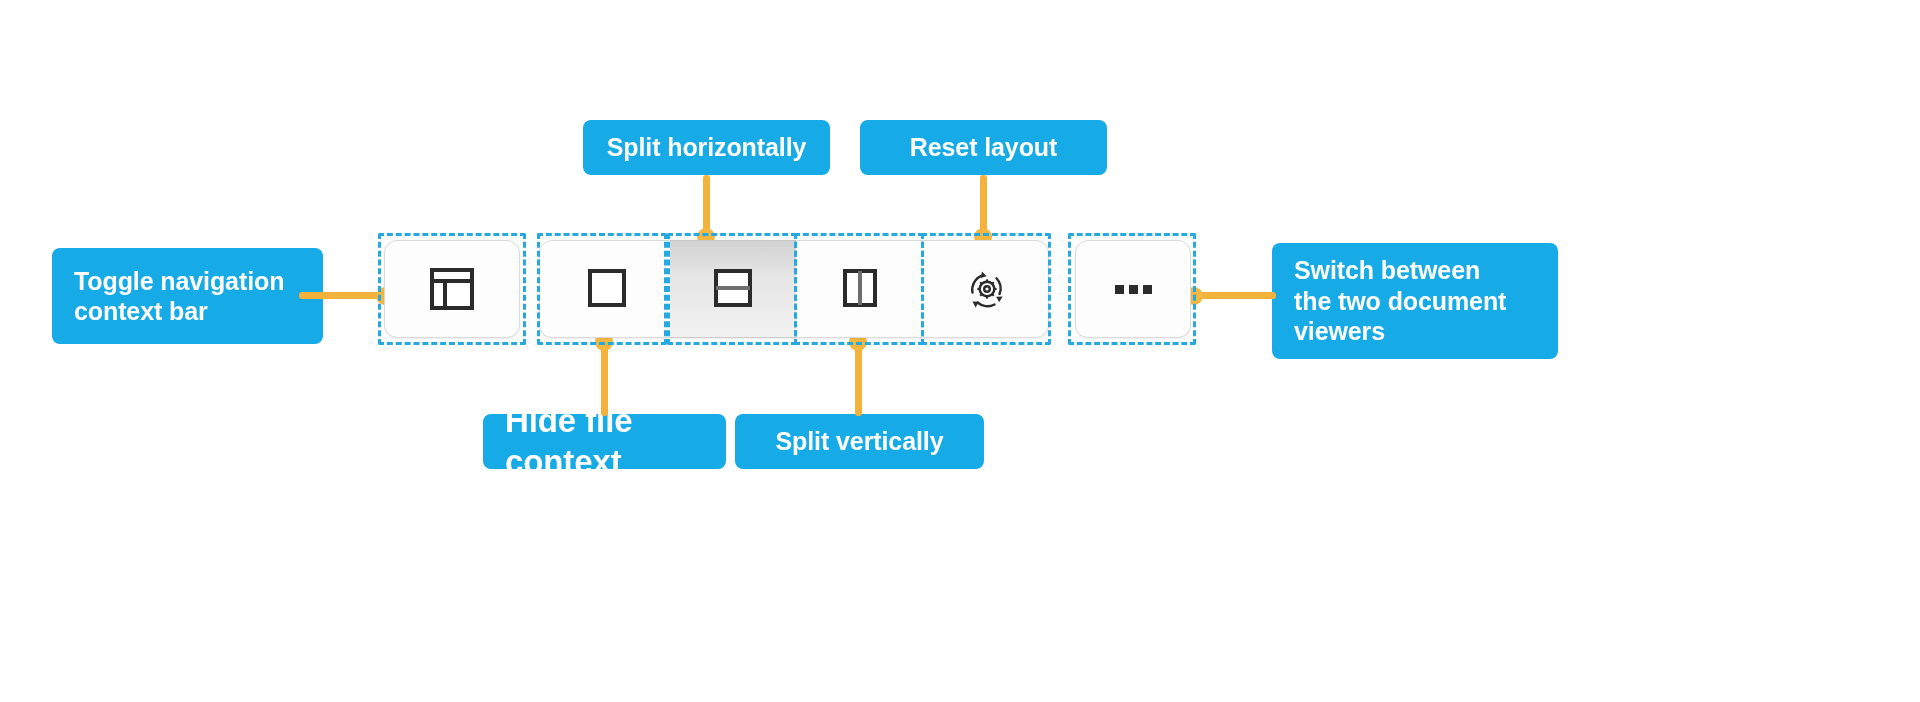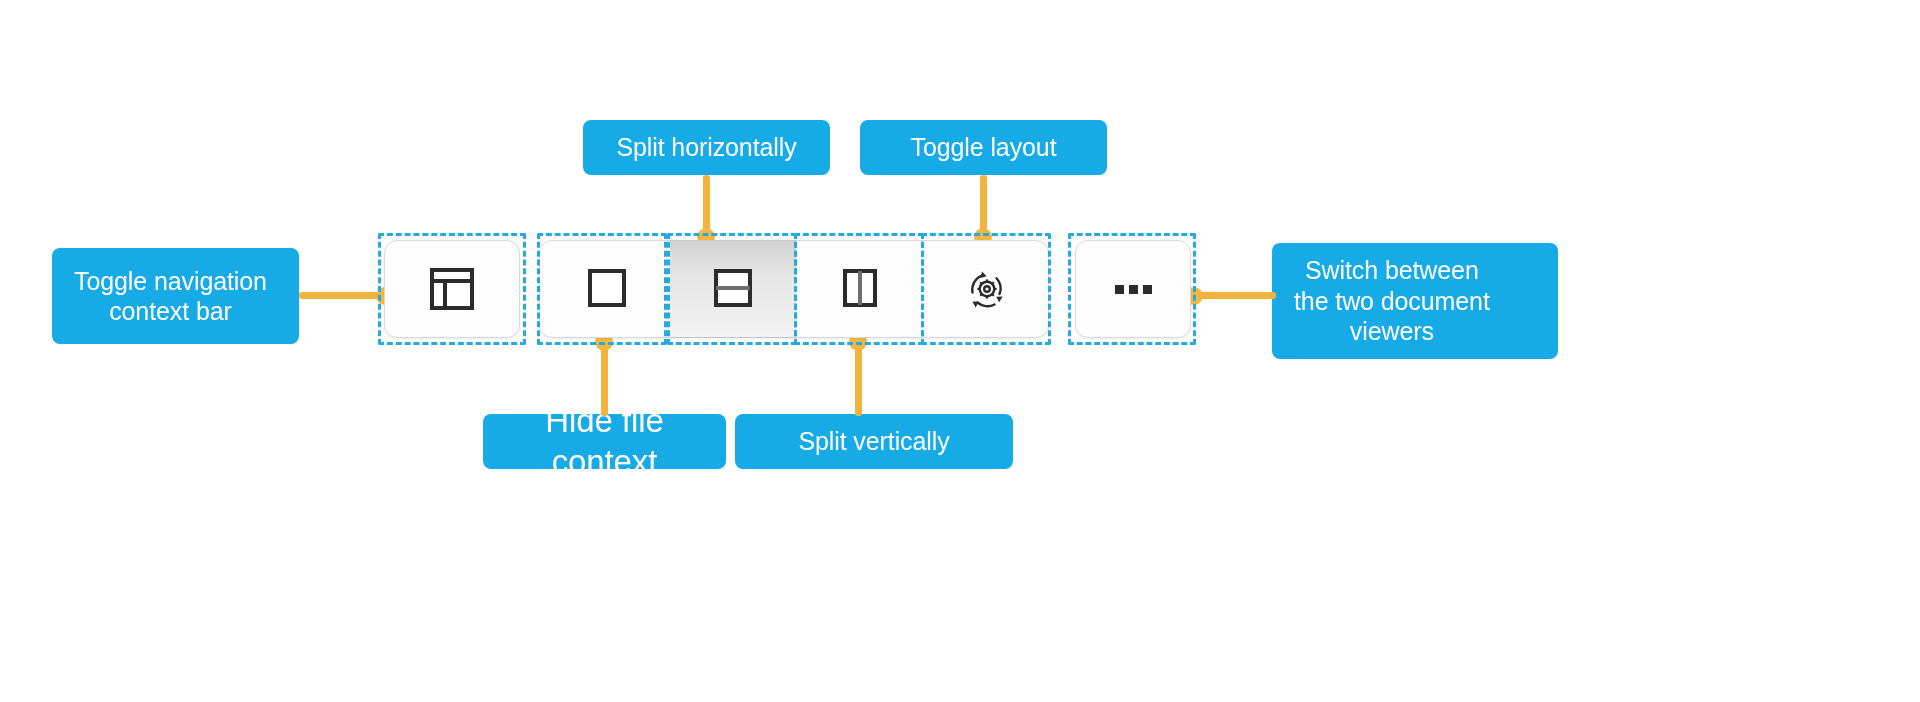--- a/index.html
+++ b/index.html
@@ -23,14 +23,13 @@
     background: #16ABE7;
     color: #ffffff;
     border-radius: 8px;
-    font-weight: normal;
+    font-weight: bold;
     line-height: 1.22;
     letter-spacing: -0.1px;
     display: flex;
     align-items: center;
     padding: 13px 22px;
     white-space: pre-line;
-    text-align: center;
   }
   .callout.center { justify-content: center; }
 

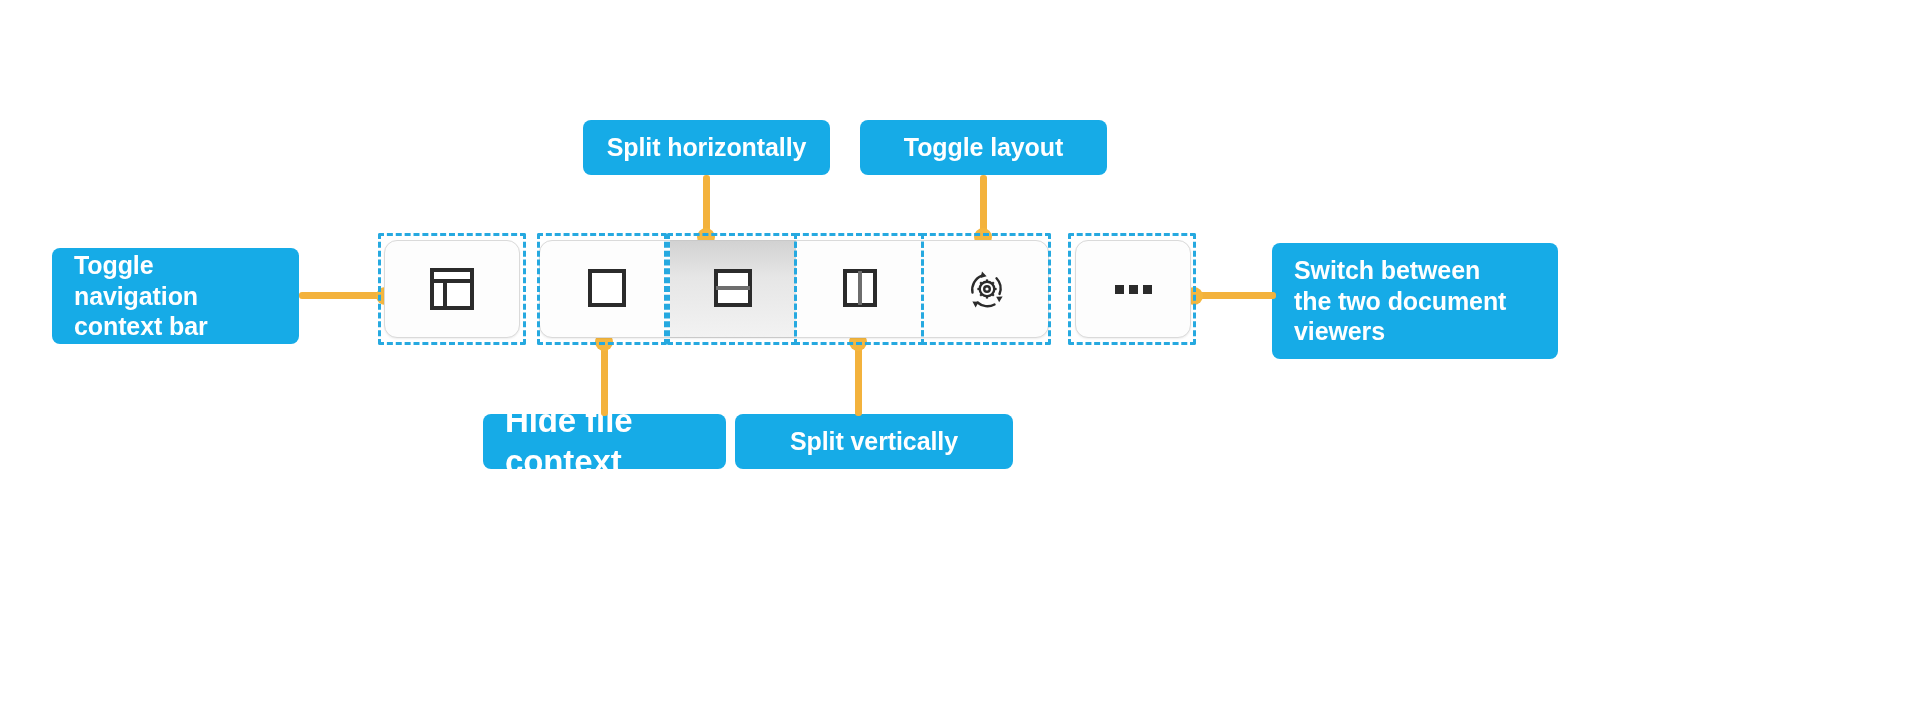--- a/index.html
+++ b/index.html
@@ -126,7 +126,7 @@
   <div class="dot" style="left:697px; top:228px;"></div>
 
   <div class="callout center" style="left:860px; top:120px; width:247px; height:55px; font-size:25px;">
-    <span>Toggle layout</span>
+    <span>Reset layout</span>
   </div>
   <div class="conn-v" style="left:980px; top:175px; height:62px;"></div>
   <div class="dot" style="left:974px; top:228px;"></div>

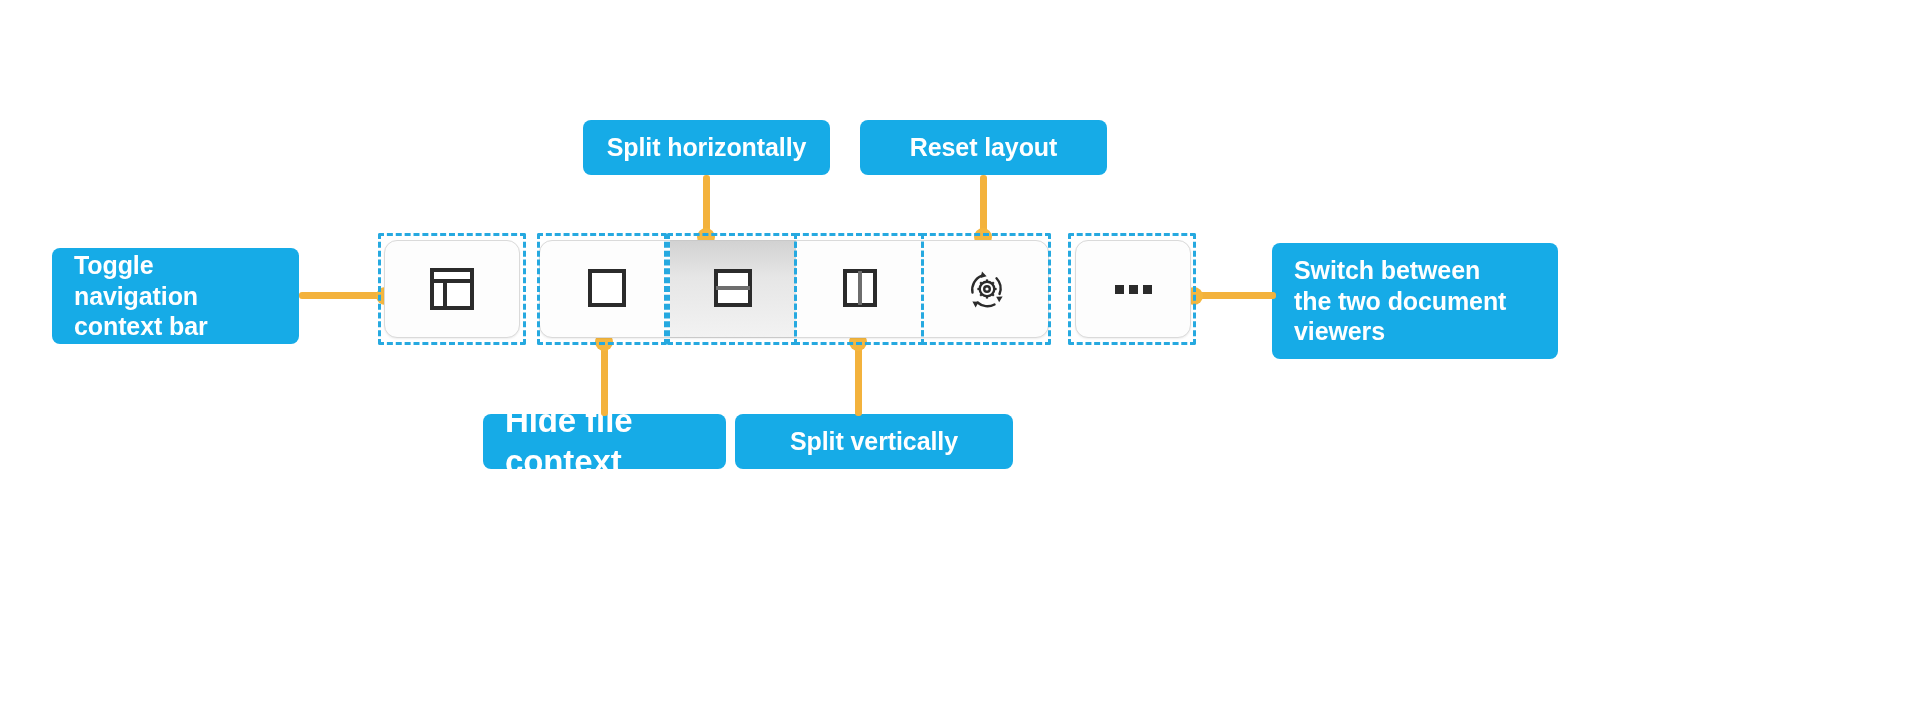--- a/index.html
+++ b/index.html
@@ -112,7 +112,7 @@
 
 <div id="stage">
 
-  <div class="callout" style="left:52px; top:248px; width:247px; height:96px; font-size:25px;">
+  <div class="callout" style="left:52px; top:248px; width:271px; height:96px; font-size:25px;">
     <span>Toggle navigation
 context bar</span>
   </div>

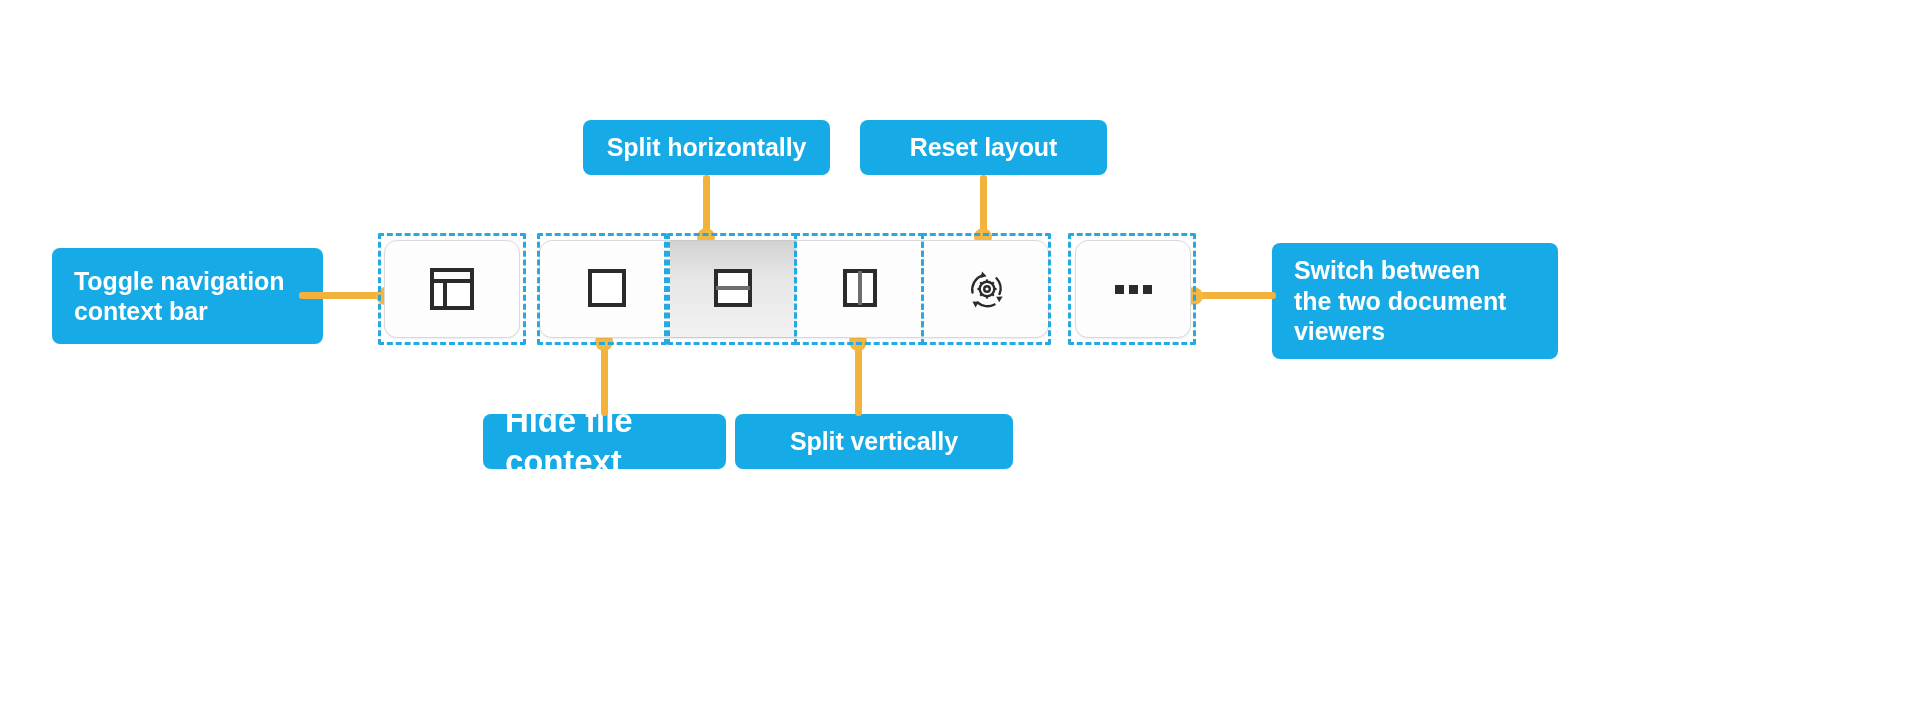--- a/index.html
+++ b/index.html
@@ -137,7 +137,7 @@
   <div class="conn-v" style="left:601px; top:341px; height:75px;"></div>
   <div class="dot" style="left:595px; top:333px;"></div>
 
-  <div class="callout center" style="left:735px; top:414px; width:278px; height:55px; font-size:25px;">
+  <div class="callout center" style="left:735px; top:414px; width:249px; height:55px; font-size:25px;">
     <span>Split vertically</span>
   </div>
   <div class="conn-v" style="left:855px; top:341px; height:75px;"></div>

